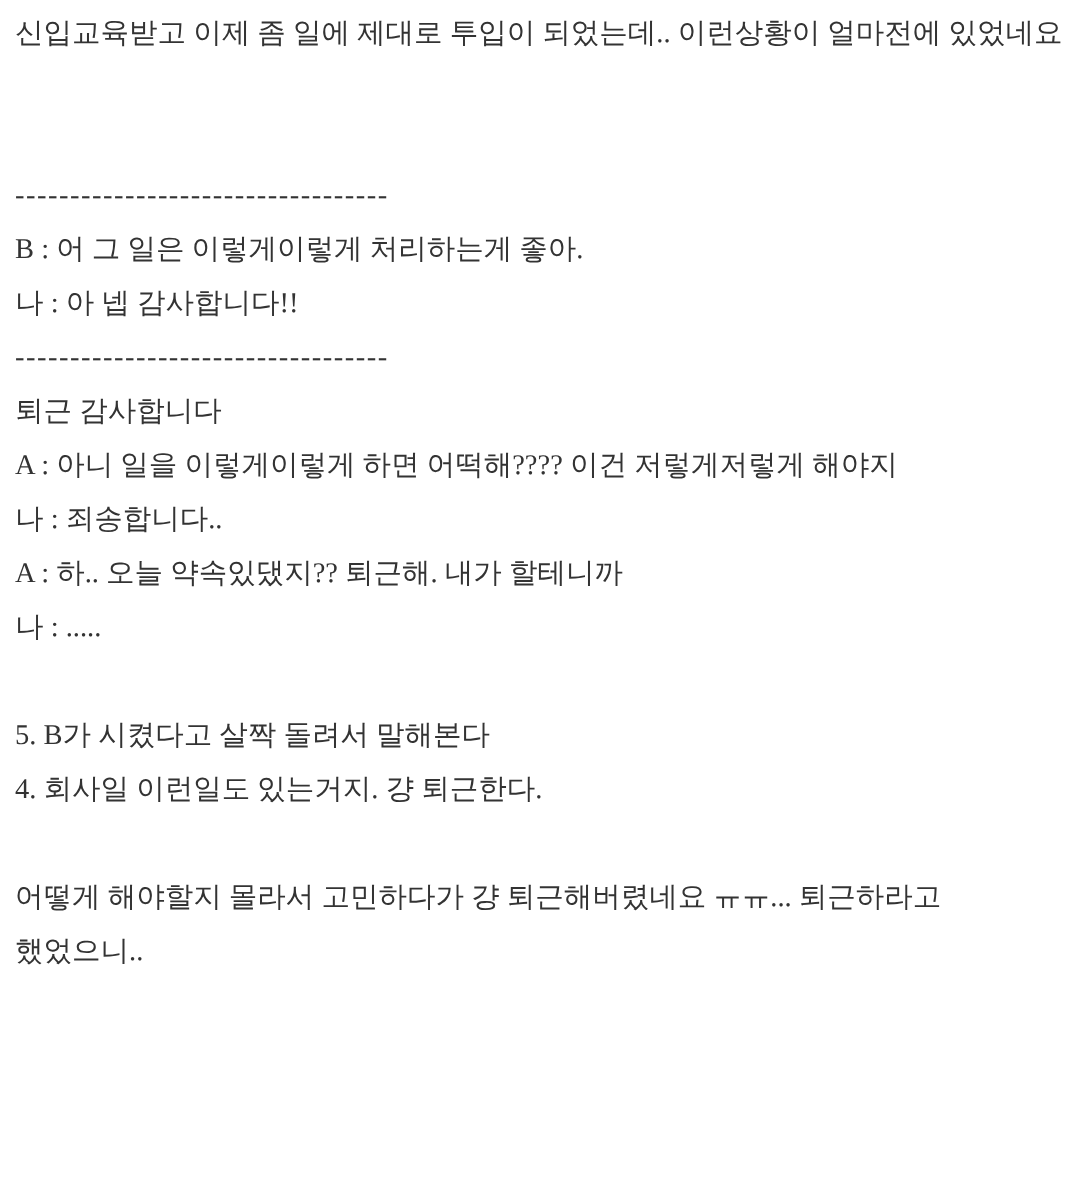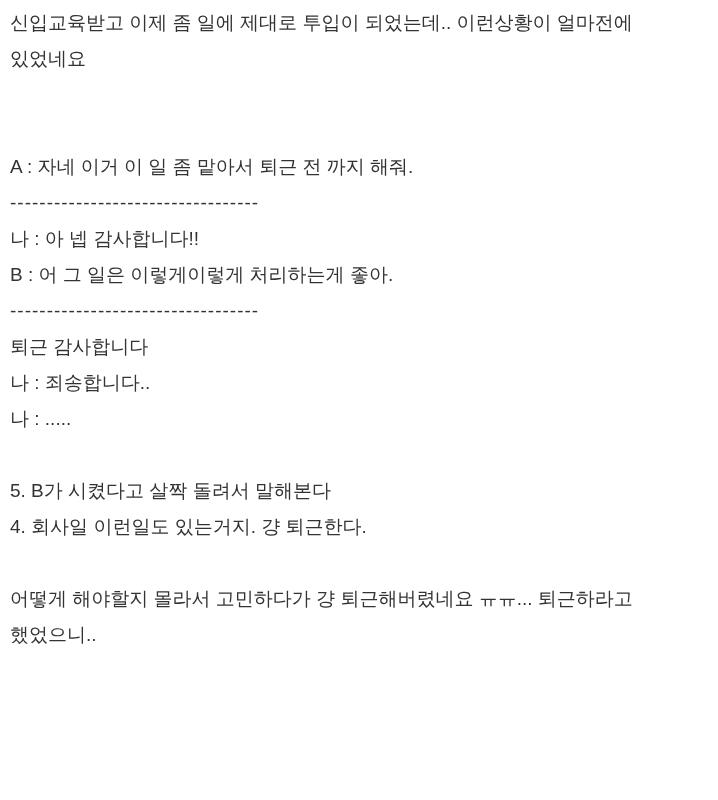--- a/index.html
+++ b/index.html
@@ -37,7 +37,7 @@
 </head>
 <body style="background: rgb(255, 255, 255);">
 
-<div class="post-body" style="color: rgb(51, 51, 51);">
+<div class="post-body" style="color: rgb(51, 51, 51); font-family: Liberation Serif, serif;">
   <div class="line">신입교육받고 이제 좀 일에 제대로 투입이 되었는데.. 이런상황이 얼마전에 있었네요</div>
   <div class="line"></div>
   <div class="line"></div>

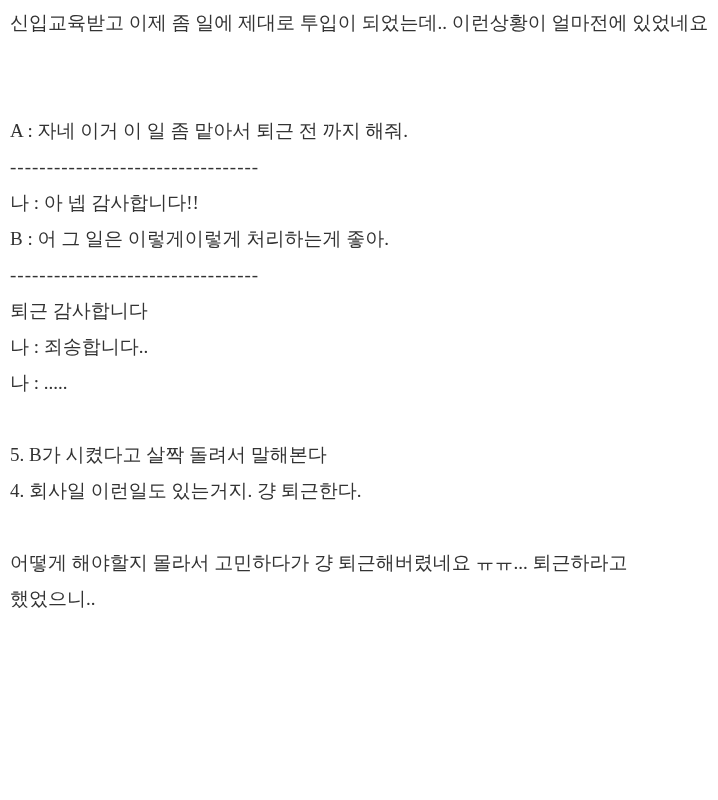--- a/index.html
+++ b/index.html
@@ -41,7 +41,6 @@
   <div class="line">신입교육받고 이제 좀 일에 제대로 투입이 되었는데.. 이런상황이 얼마전에 있었네요</div>
   <div class="line"></div>
   <div class="line"></div>
-  <div class="line">A : 자네 이거 이 일 좀 맡아서 퇴근 전 까지 해줘.</div>
   <div class="line divider">----------------------------------</div>
   <div class="line">나 : 아 넵 감사합니다!!</div>
   <div class="line">B : 어 그 일은 이렇게이렇게 처리하는게 좋아.</div>

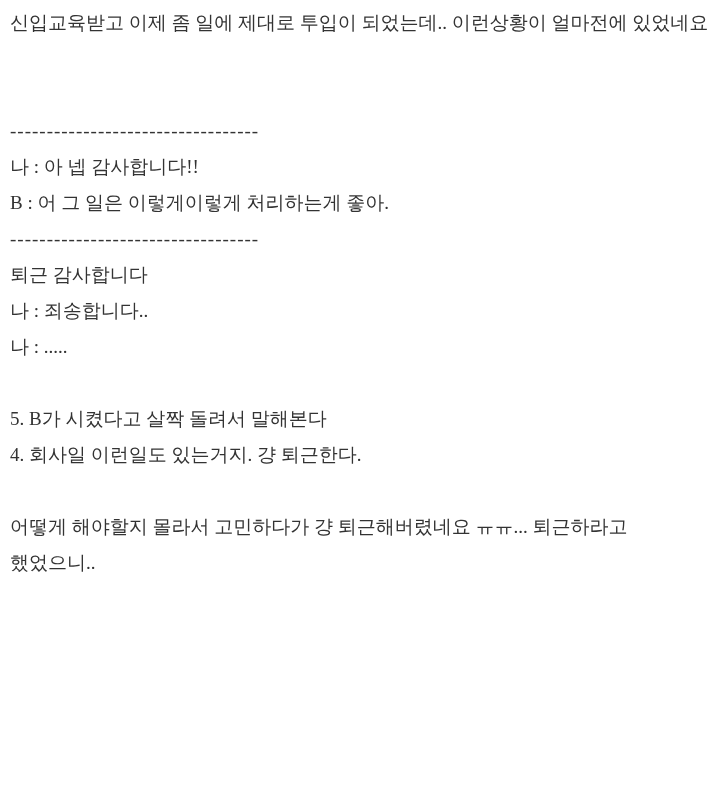--- a/index.html
+++ b/index.html
@@ -42,8 +42,8 @@
   <div class="line"></div>
   <div class="line"></div>
   <div class="line divider">----------------------------------</div>
+  <div class="line">B : 어 그 일은 이렇게이렇게 처리하는게 좋아.</div>
   <div class="line">나 : 아 넵 감사합니다!!</div>
-  <div class="line">B : 어 그 일은 이렇게이렇게 처리하는게 좋아.</div>
   <div class="line divider">----------------------------------</div>
   <div class="line">퇴근 감사합니다</div>
   <div class="line">나 : 죄송합니다..</div>

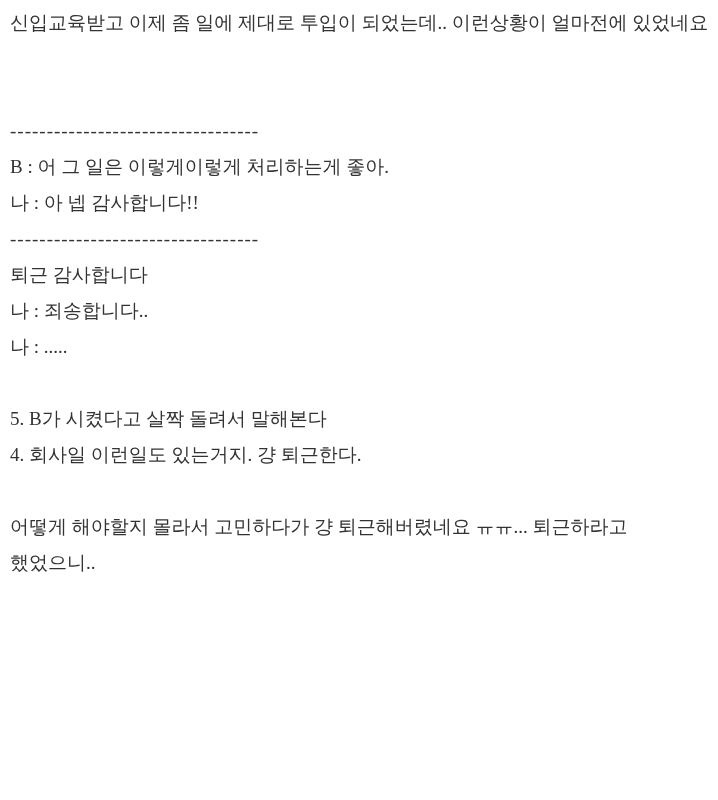--- a/index.html
+++ b/index.html
@@ -46,6 +46,7 @@
   <div class="line">나 : 아 넵 감사합니다!!</div>
   <div class="line divider">----------------------------------</div>
   <div class="line">퇴근 감사합니다</div>
+  <div class="line">A : 아니 일을 이렇게이렇게 하면 어떡해???? 이건 저렇게저렇게 해야지</div>
   <div class="line">나 : 죄송합니다..</div>
   <div class="line">나 : .....</div>
   <div class="line"></div>

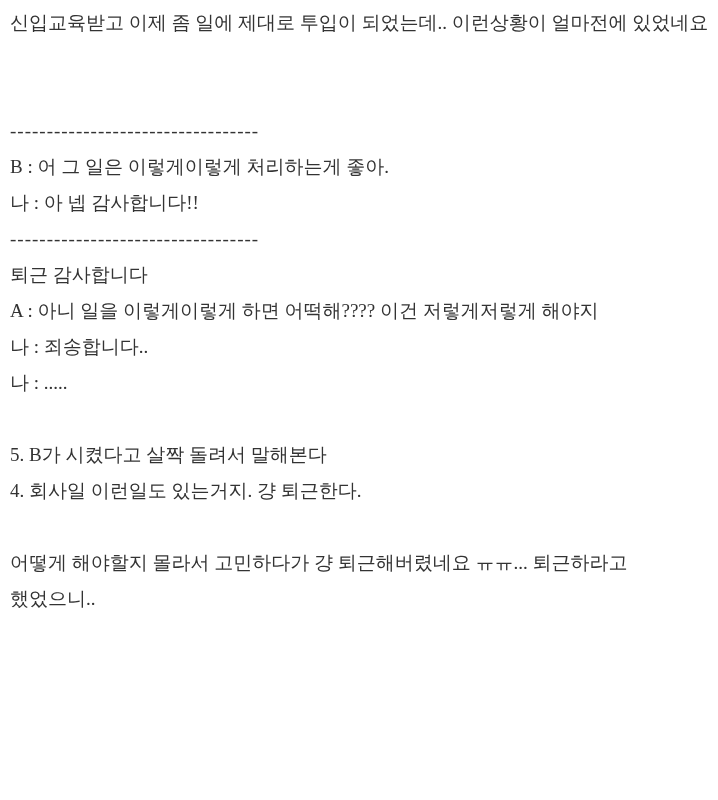--- a/index.html
+++ b/index.html
@@ -48,6 +48,7 @@
   <div class="line">퇴근 감사합니다</div>
   <div class="line">A : 아니 일을 이렇게이렇게 하면 어떡해???? 이건 저렇게저렇게 해야지</div>
   <div class="line">나 : 죄송합니다..</div>
+  <div class="line">A : 하.. 오늘 약속있댔지?? 퇴근해. 내가 할테니까</div>
   <div class="line">나 : .....</div>
   <div class="line"></div>
   <div class="line">5. B가 시켰다고 살짝 돌려서 말해본다</div>

